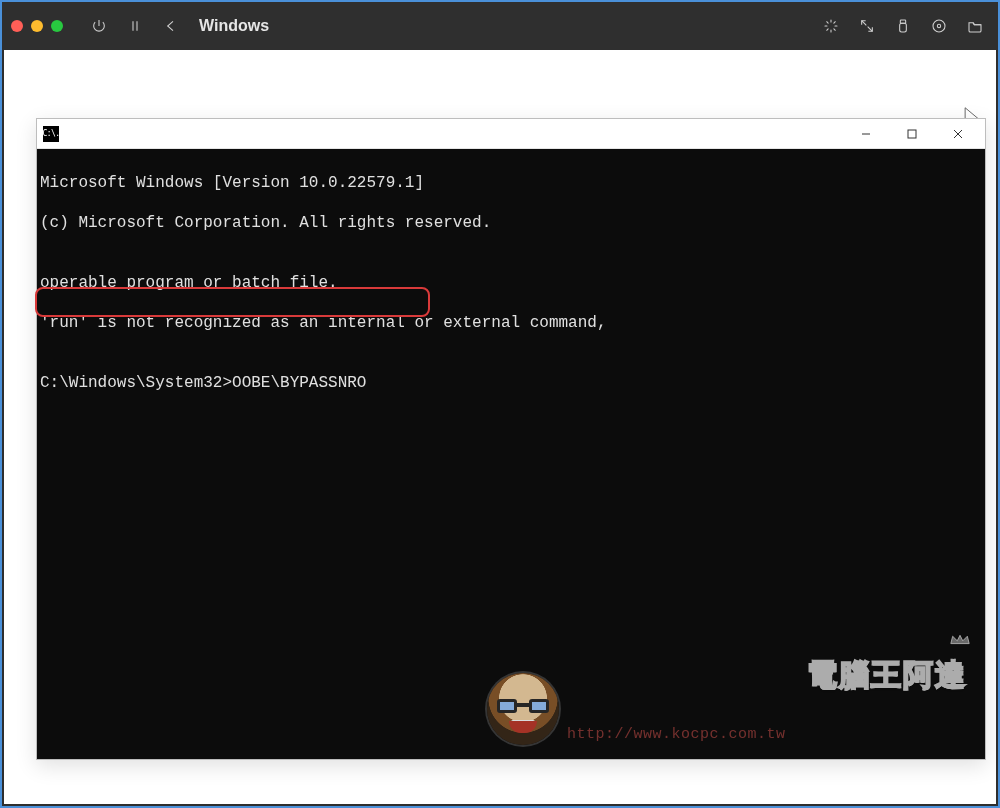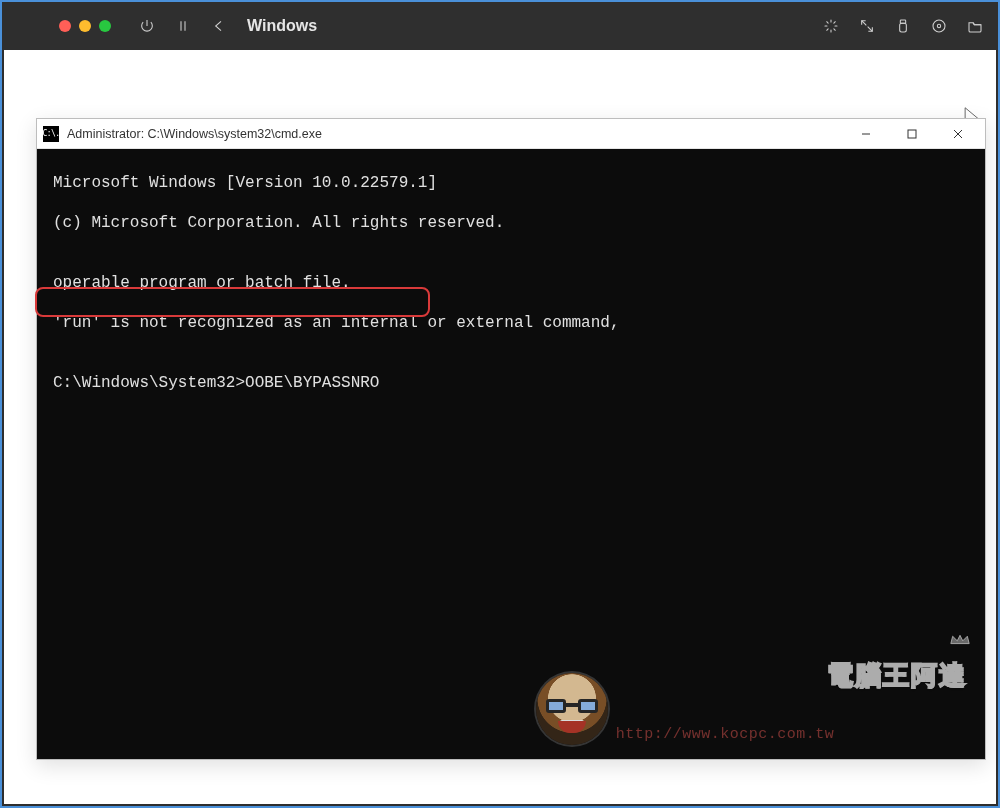--- a/index.html
+++ b/index.html
@@ -15,7 +15,6 @@
     padding: 0 9px;
     color: #e6e6e6;
     gap: 8px;
-    margin-left: 48px;
   }
   .traffic-lights { display: flex; gap: 8px; align-items: center; margin-right: 14px; }
   .tl { width: 12px; height: 12px; border-radius: 50%; }

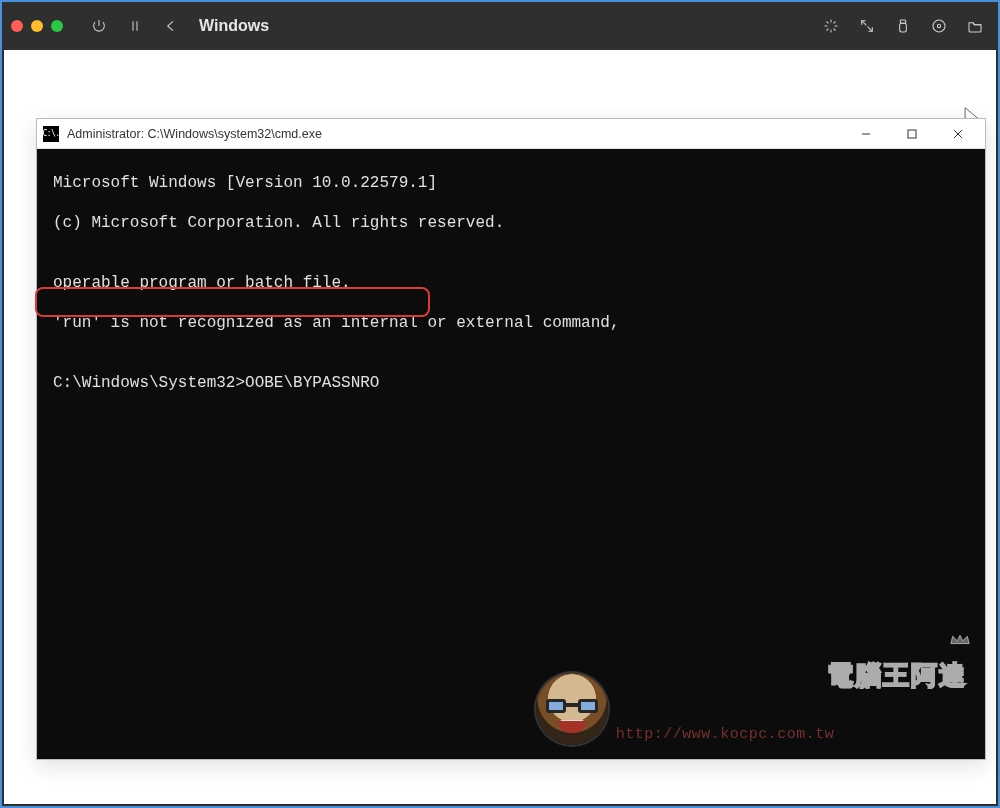--- a/index.html
+++ b/index.html
@@ -221,7 +221,6 @@
   <div class="cmd-window">
     <div class="cmd-titlebar">
       <div class="cmd-appicon">C:\.</div>
-      <div class="cmd-title-text">Administrator: C:\Windows\system32\cmd.exe</div>
       <div class="cmd-title-spacer"></div>
       <div class="cmd-win-btn">
         <svg viewBox="0 0 10 10">

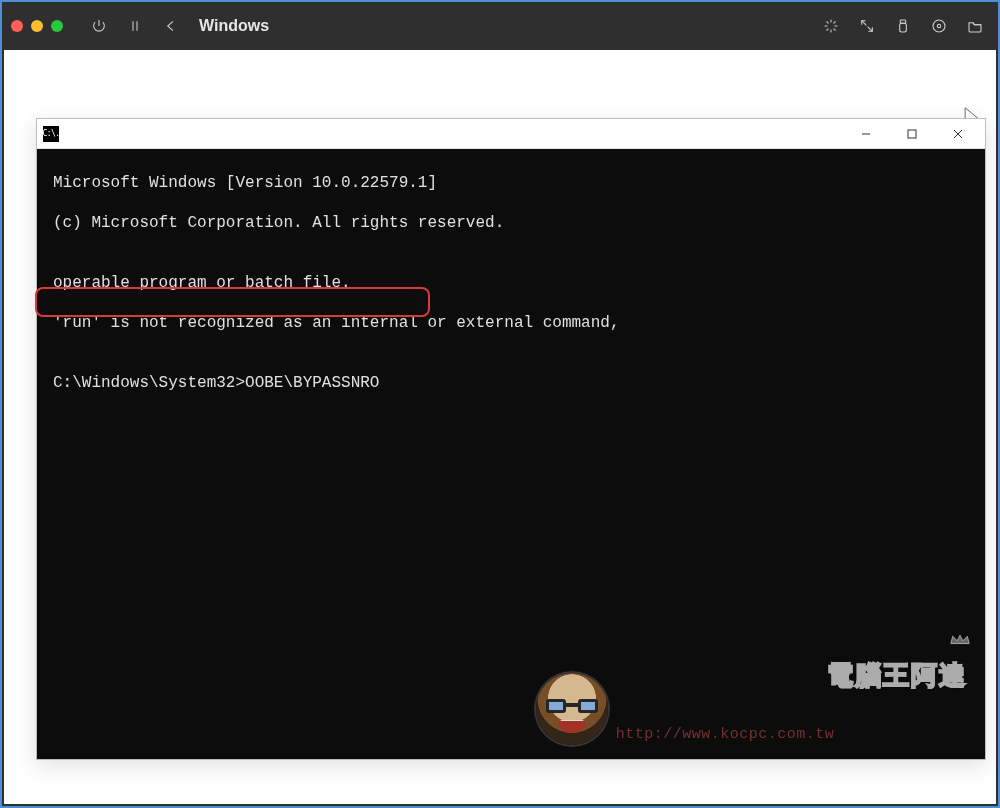--- a/index.html
+++ b/index.html
@@ -73,7 +73,7 @@
   .cmd-body {
     background: #0c0c0c;
     height: 610px;
-    padding: 4px 16px;
+    padding: 4px 3px;
     font-family: Consolas, "Courier New", monospace;
     font-size: 16px;
     line-height: 20px;

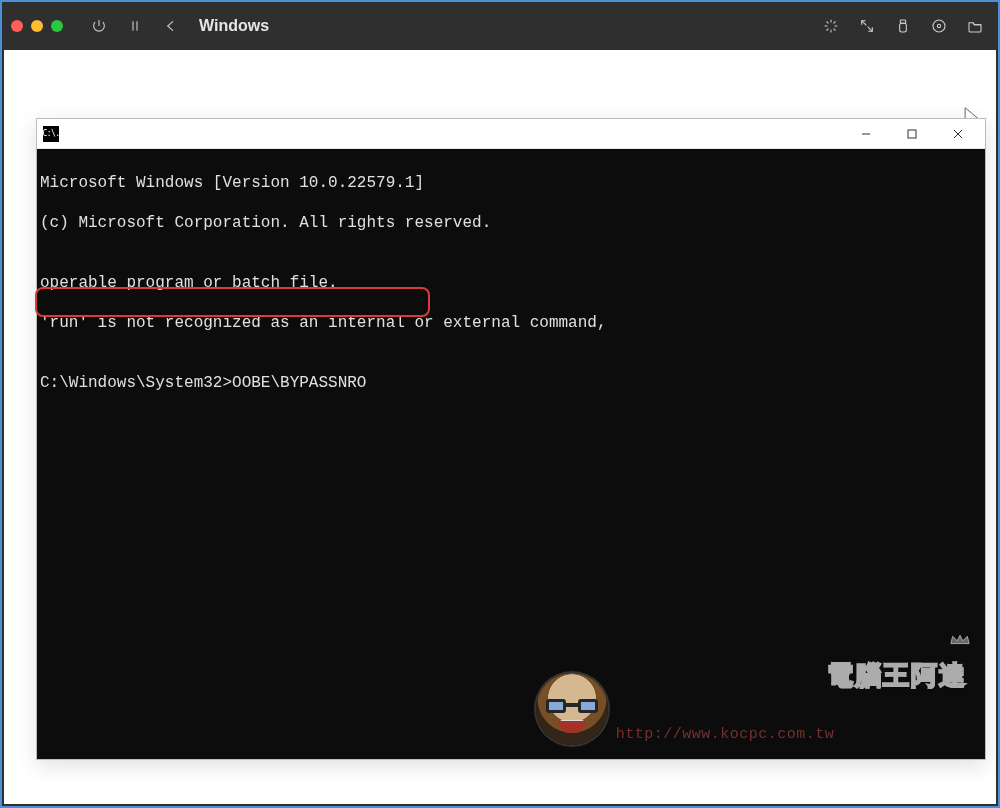--- a/index.html
+++ b/index.html
@@ -121,7 +121,7 @@
   .wm-avatar .teeth{position:absolute; left:24px; bottom:20px; width:24px; height:5px; background:#fff; border-radius:2px;}
   .wm-text { display:flex; flex-direction:column; align-items:flex-start; }
   .wm-title {
-    font-size: 26px; font-weight: 700; letter-spacing: 2px;
+    font-size: 30px; font-weight: 700; letter-spacing: 2px;
     color: #f0abfc;
     -webkit-text-stroke: 2px #c9c9c9;
     text-shadow: 0 1px 0 #fff, 0 2px 2px rgba(0,0,0,.25);

